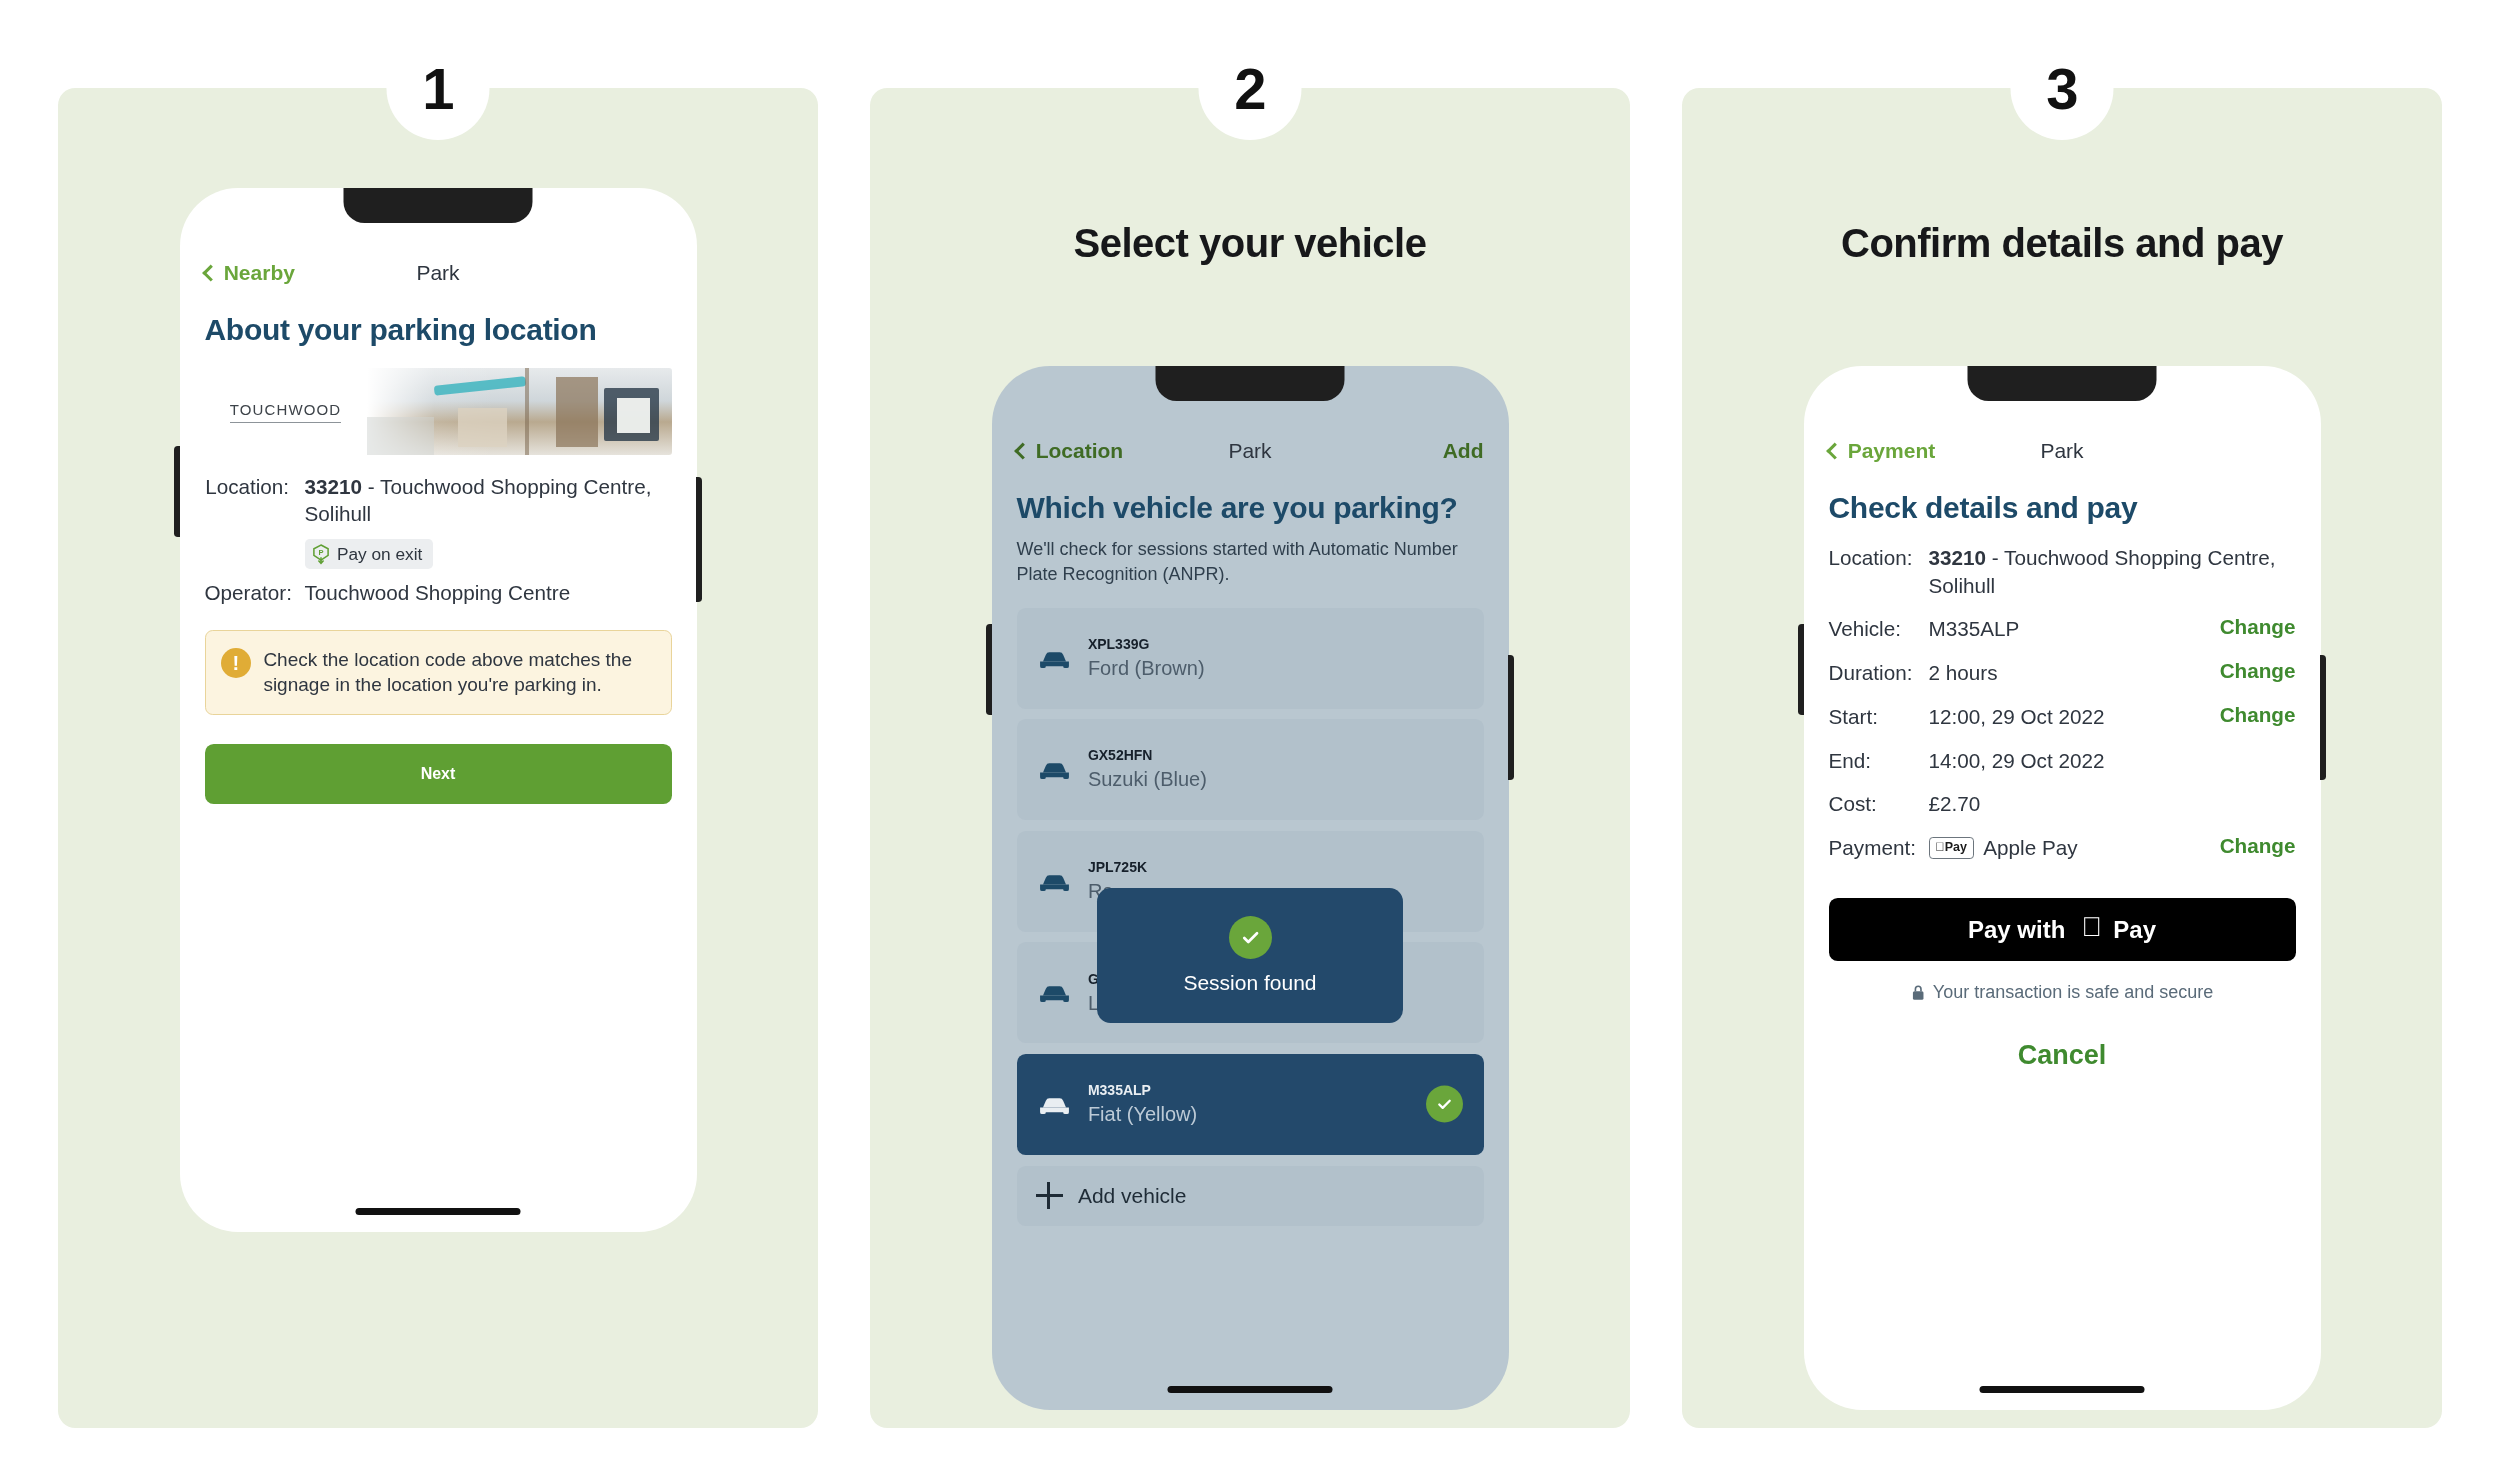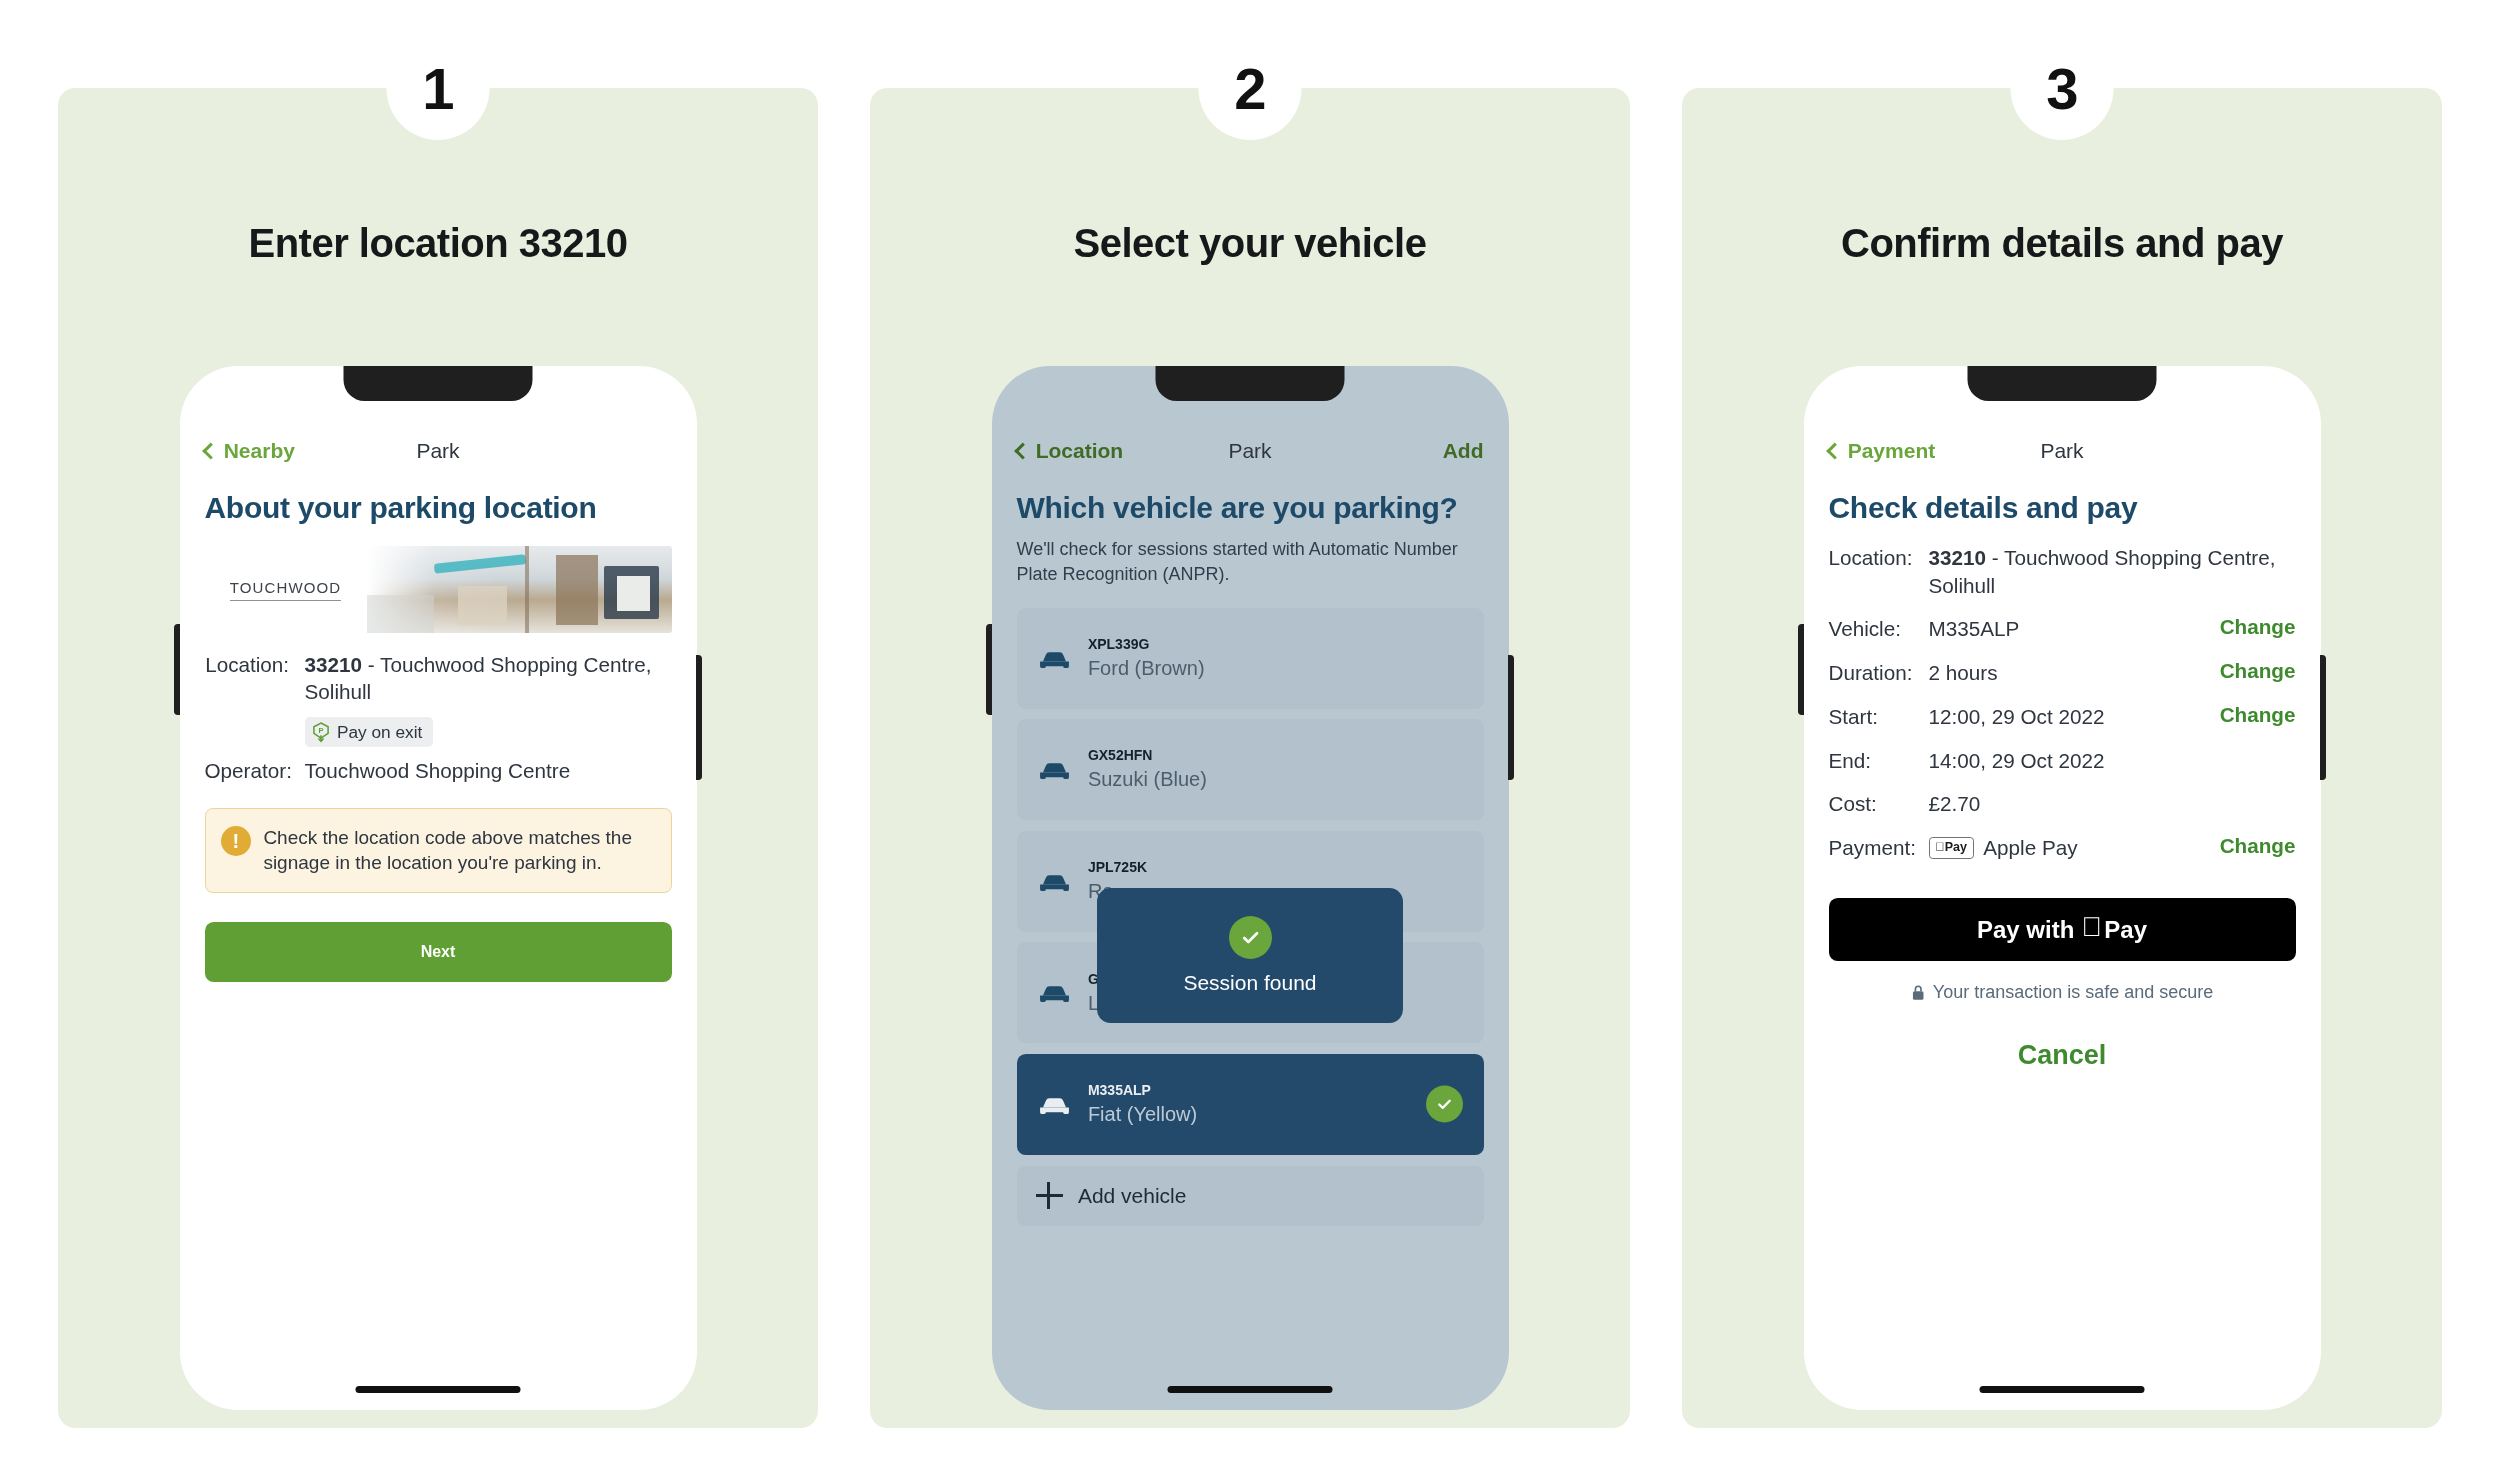--- a/index.html
+++ b/index.html
@@ -314,7 +314,6 @@
 
   <section class="step">
     <div class="step-badge">1</div>
-    <h2 class="step-title">Enter location 33210</h2>
 
     <div class="phone-wrap">
       <div class="phone">

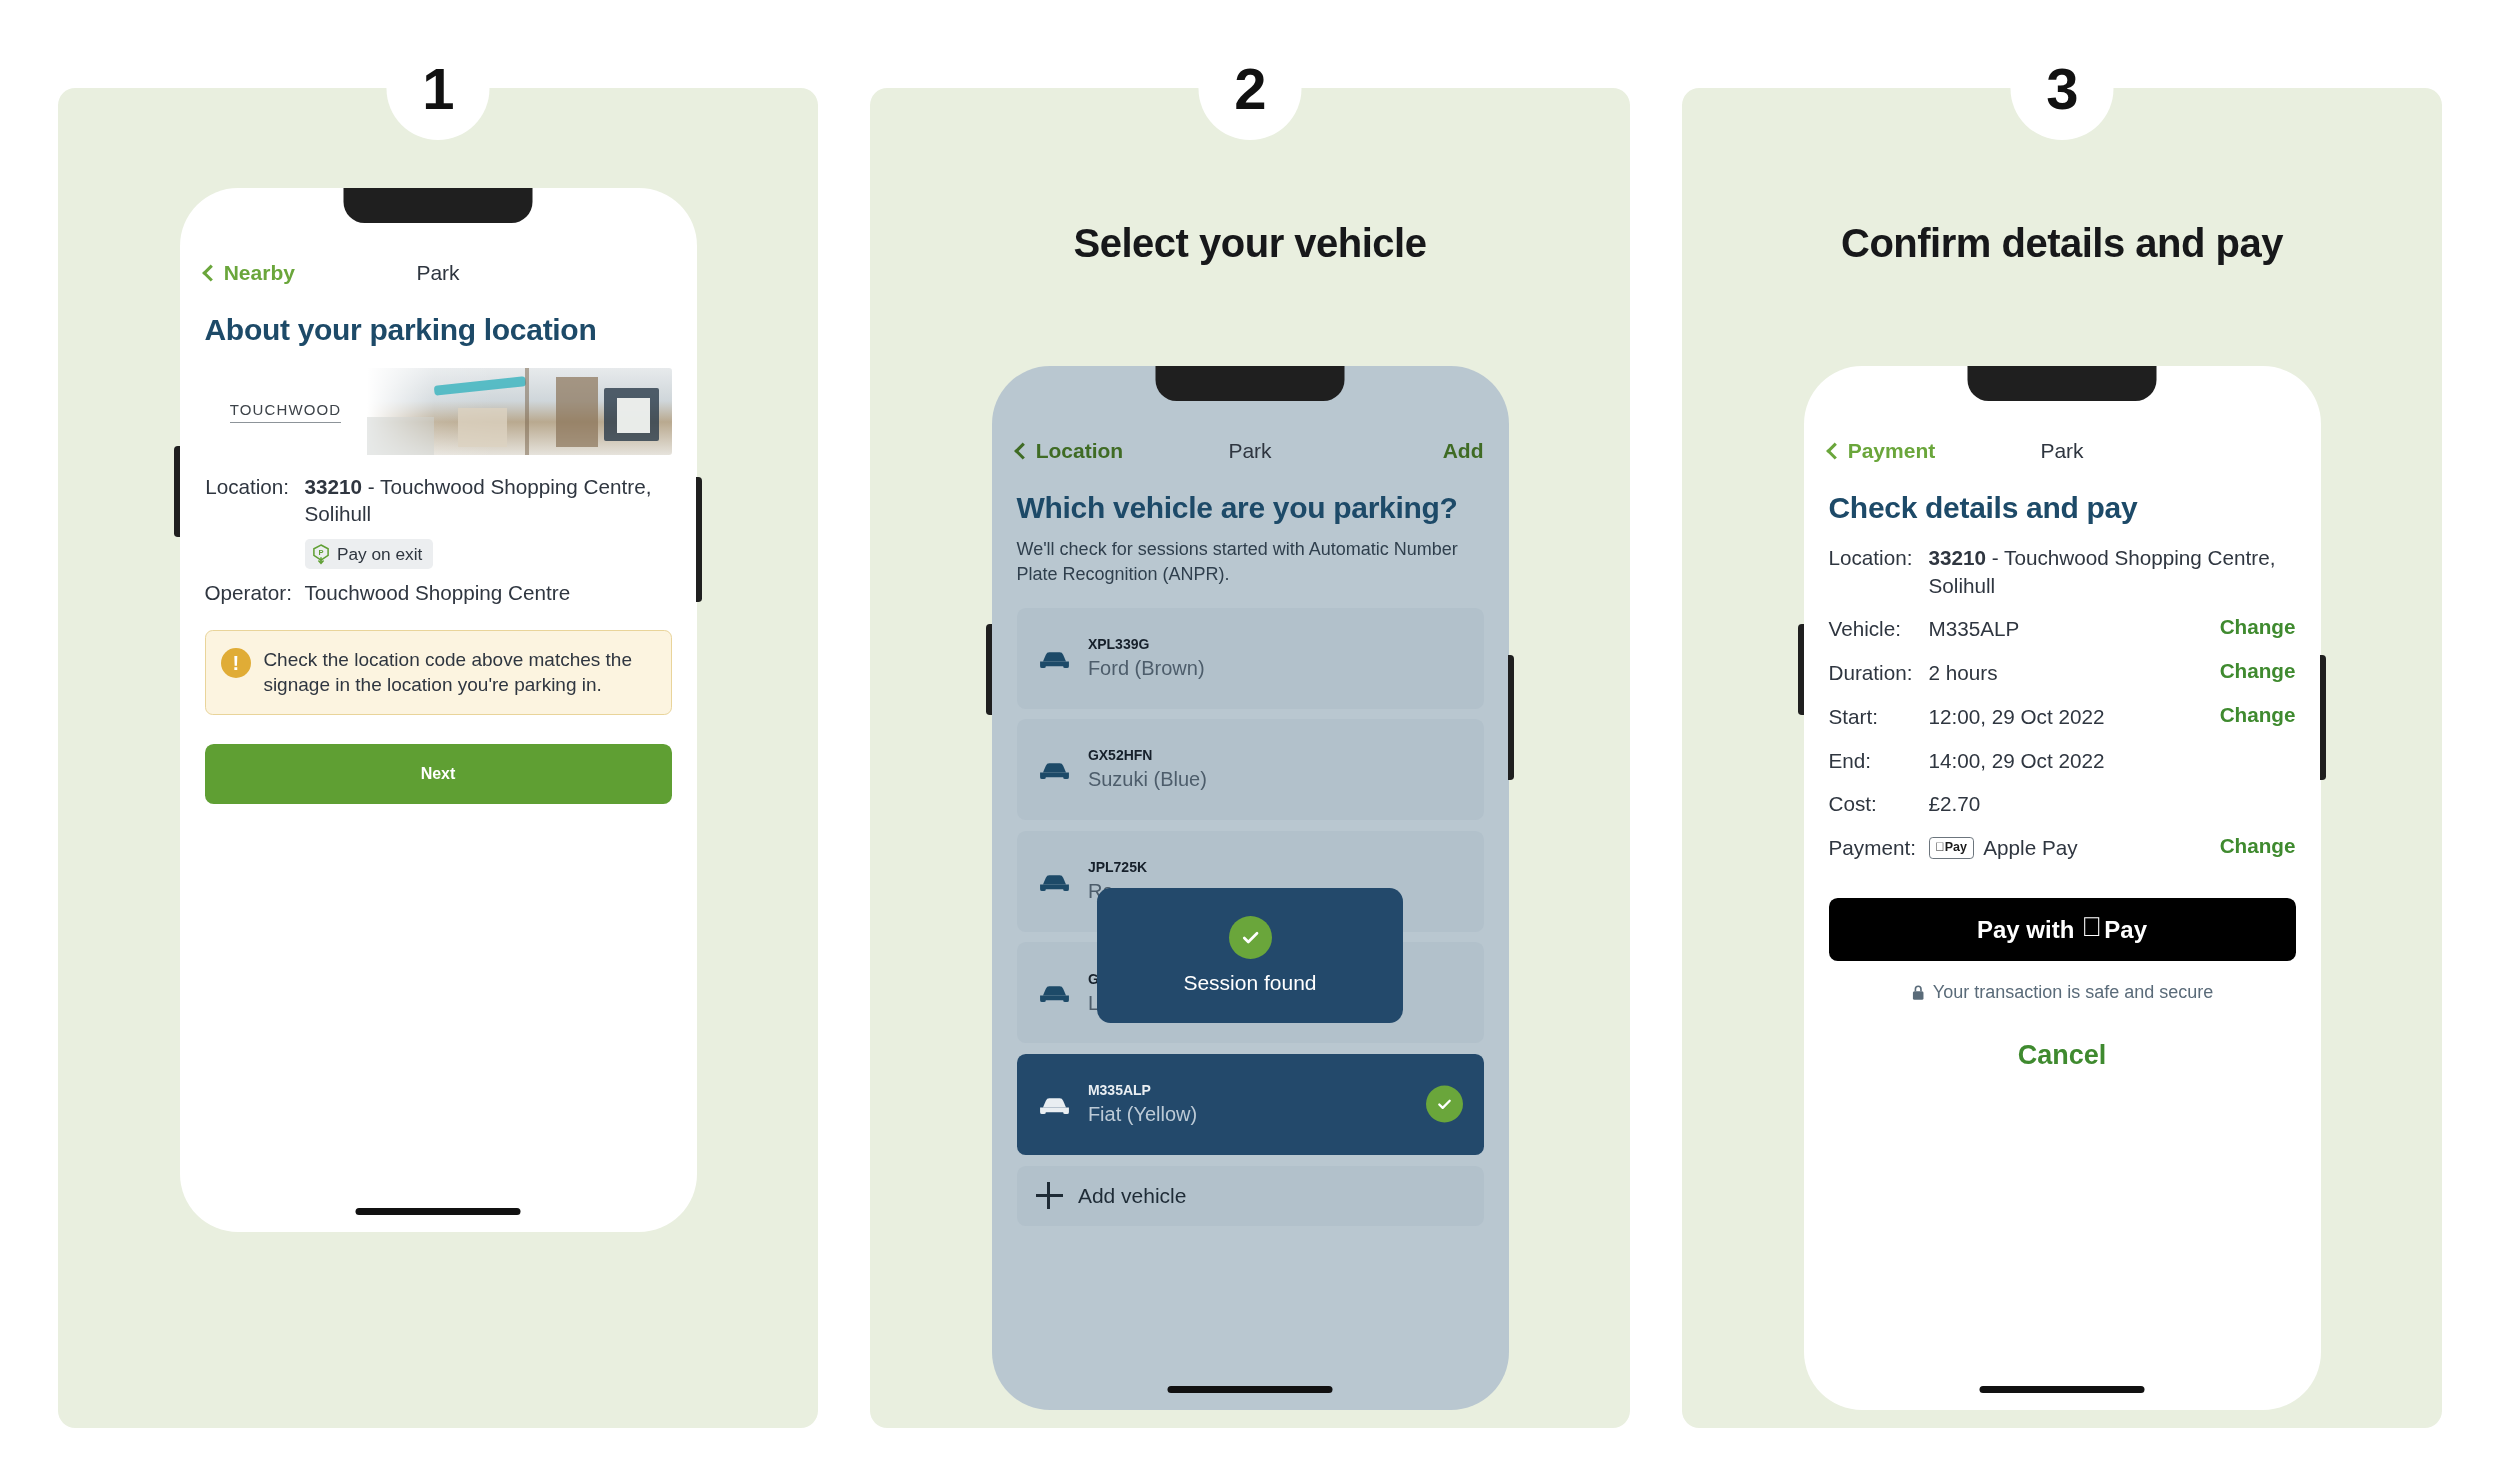--- a/index.html
+++ b/index.html
@@ -293,7 +293,7 @@
   .btn-apple {
     margin-top: 37px; height: 63px;
     background: #000000; border-radius: 8.7px;
-    display: flex; align-items: center; justify-content: center; gap: 1px;
+    display: flex; align-items: center; justify-content: center; gap: 10px;
     color: #ffffff; font-size: 24px; font-weight: bold;
   }
   .apple-glyph { font-size: 27px; line-height: 1; margin: 0 1.9px 3.8px 5.8px; }

